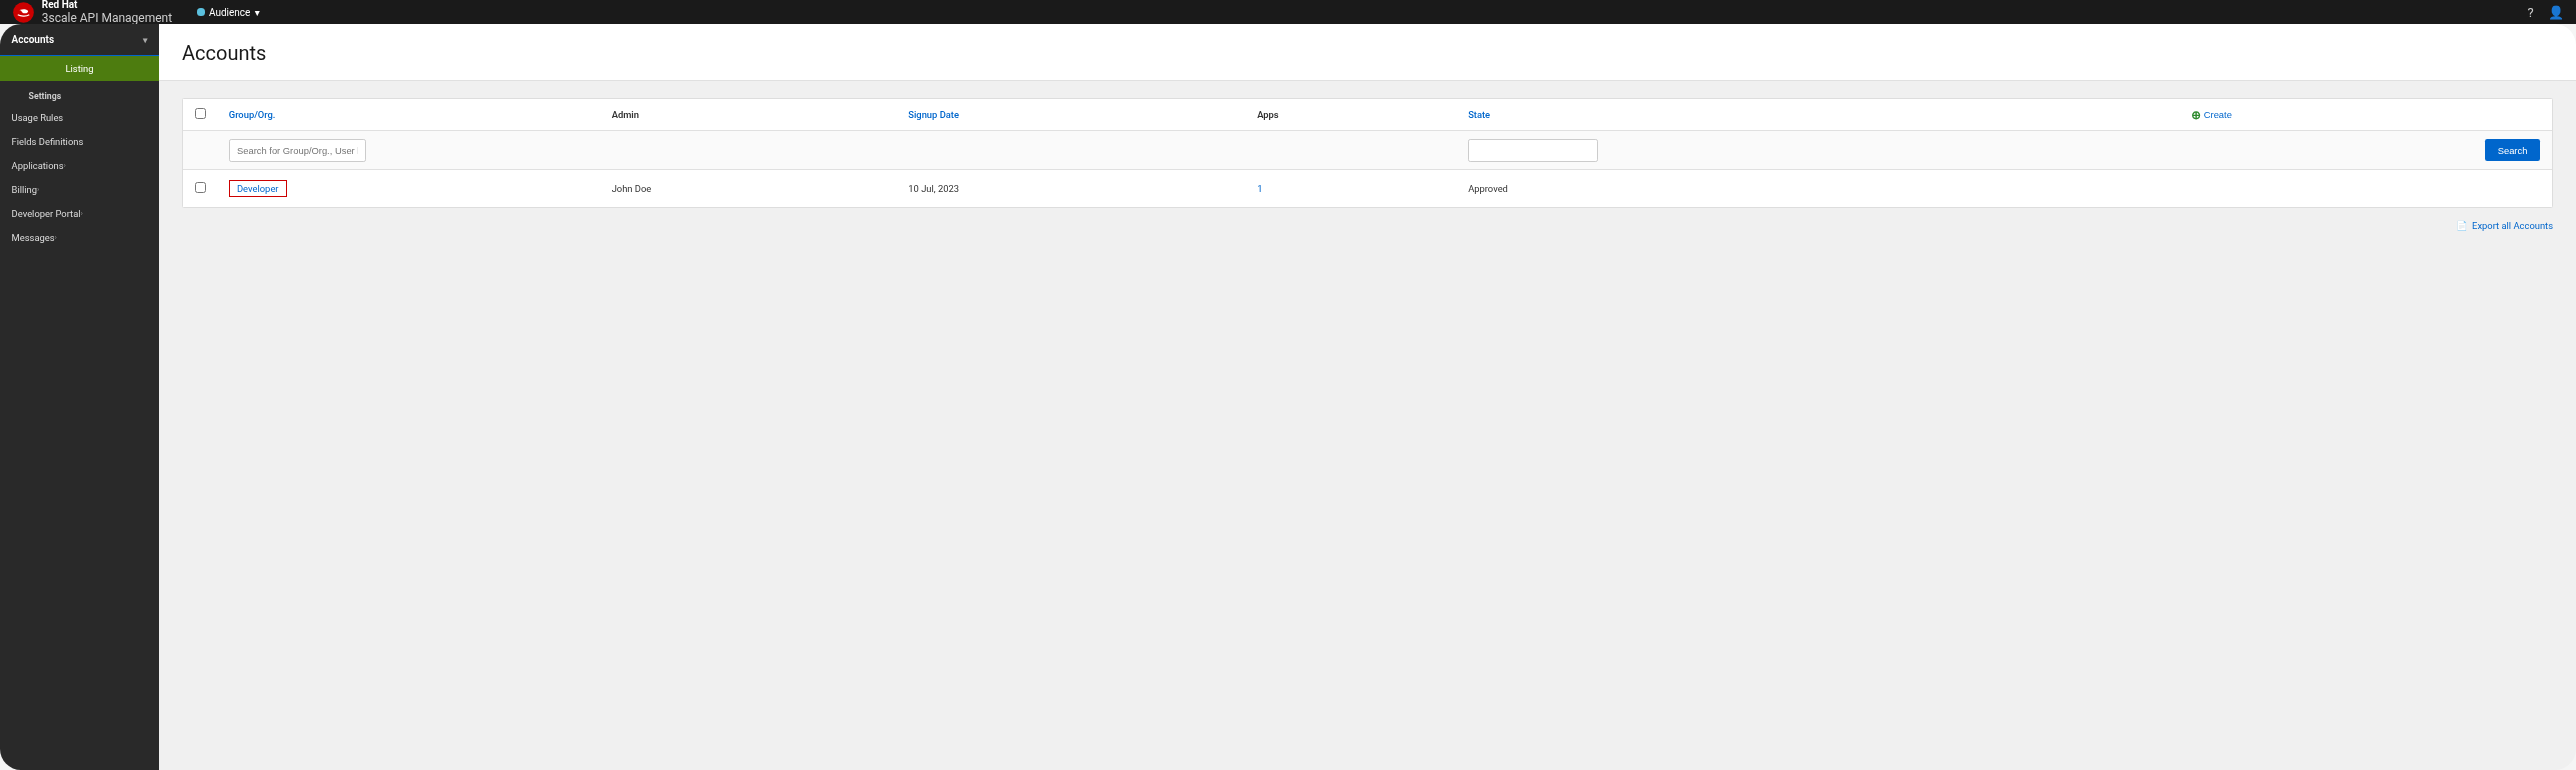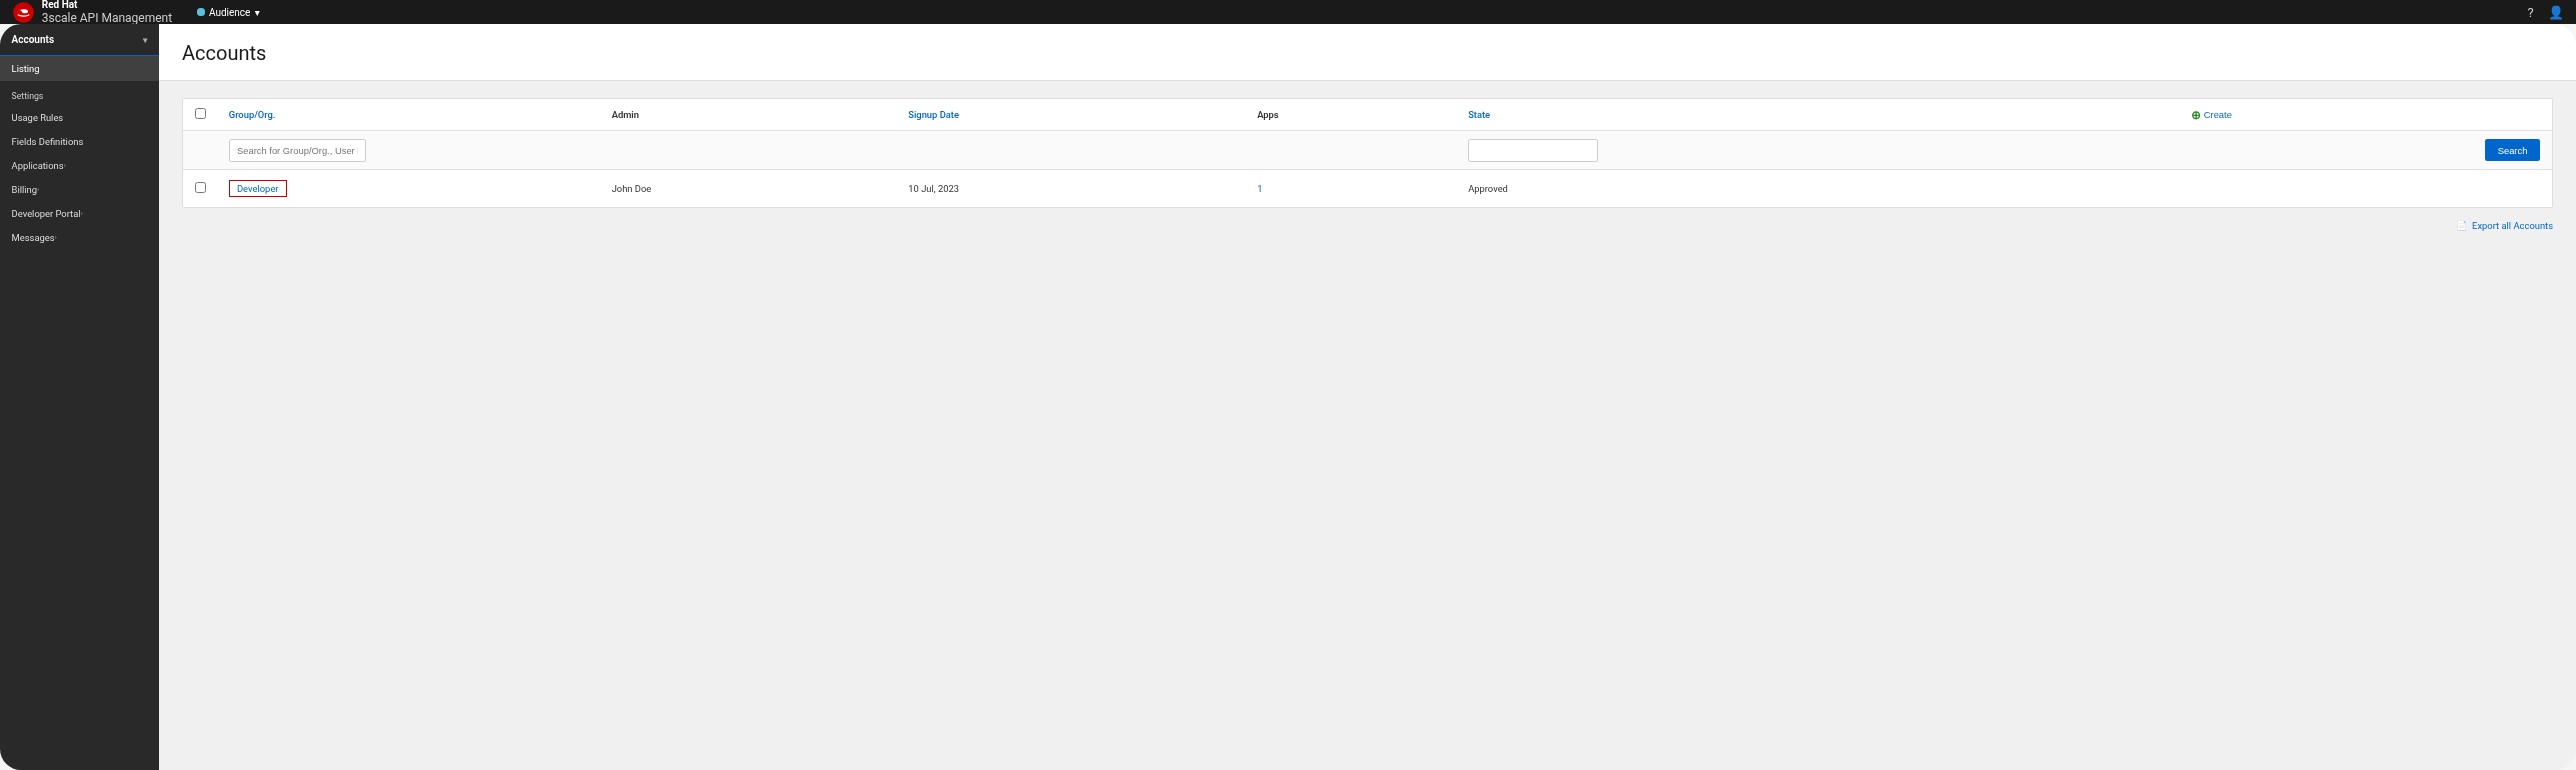--- a/index.html
+++ b/index.html
@@ -52,11 +52,12 @@
     }
     .sidebar-section-header .chevron { font-size: 8.7px; color: #aaa; }
     .sidebar-active-item {
-      background: #404040;
+      background: #4d7c0f;
       padding: 7.2px 11.6px;
       font-size: 9.4px;
       color: #fff;
       cursor: pointer;
+      text-align: center;
     }
     .sidebar-group-label {
       padding: 10px 11.6px 4.3px;

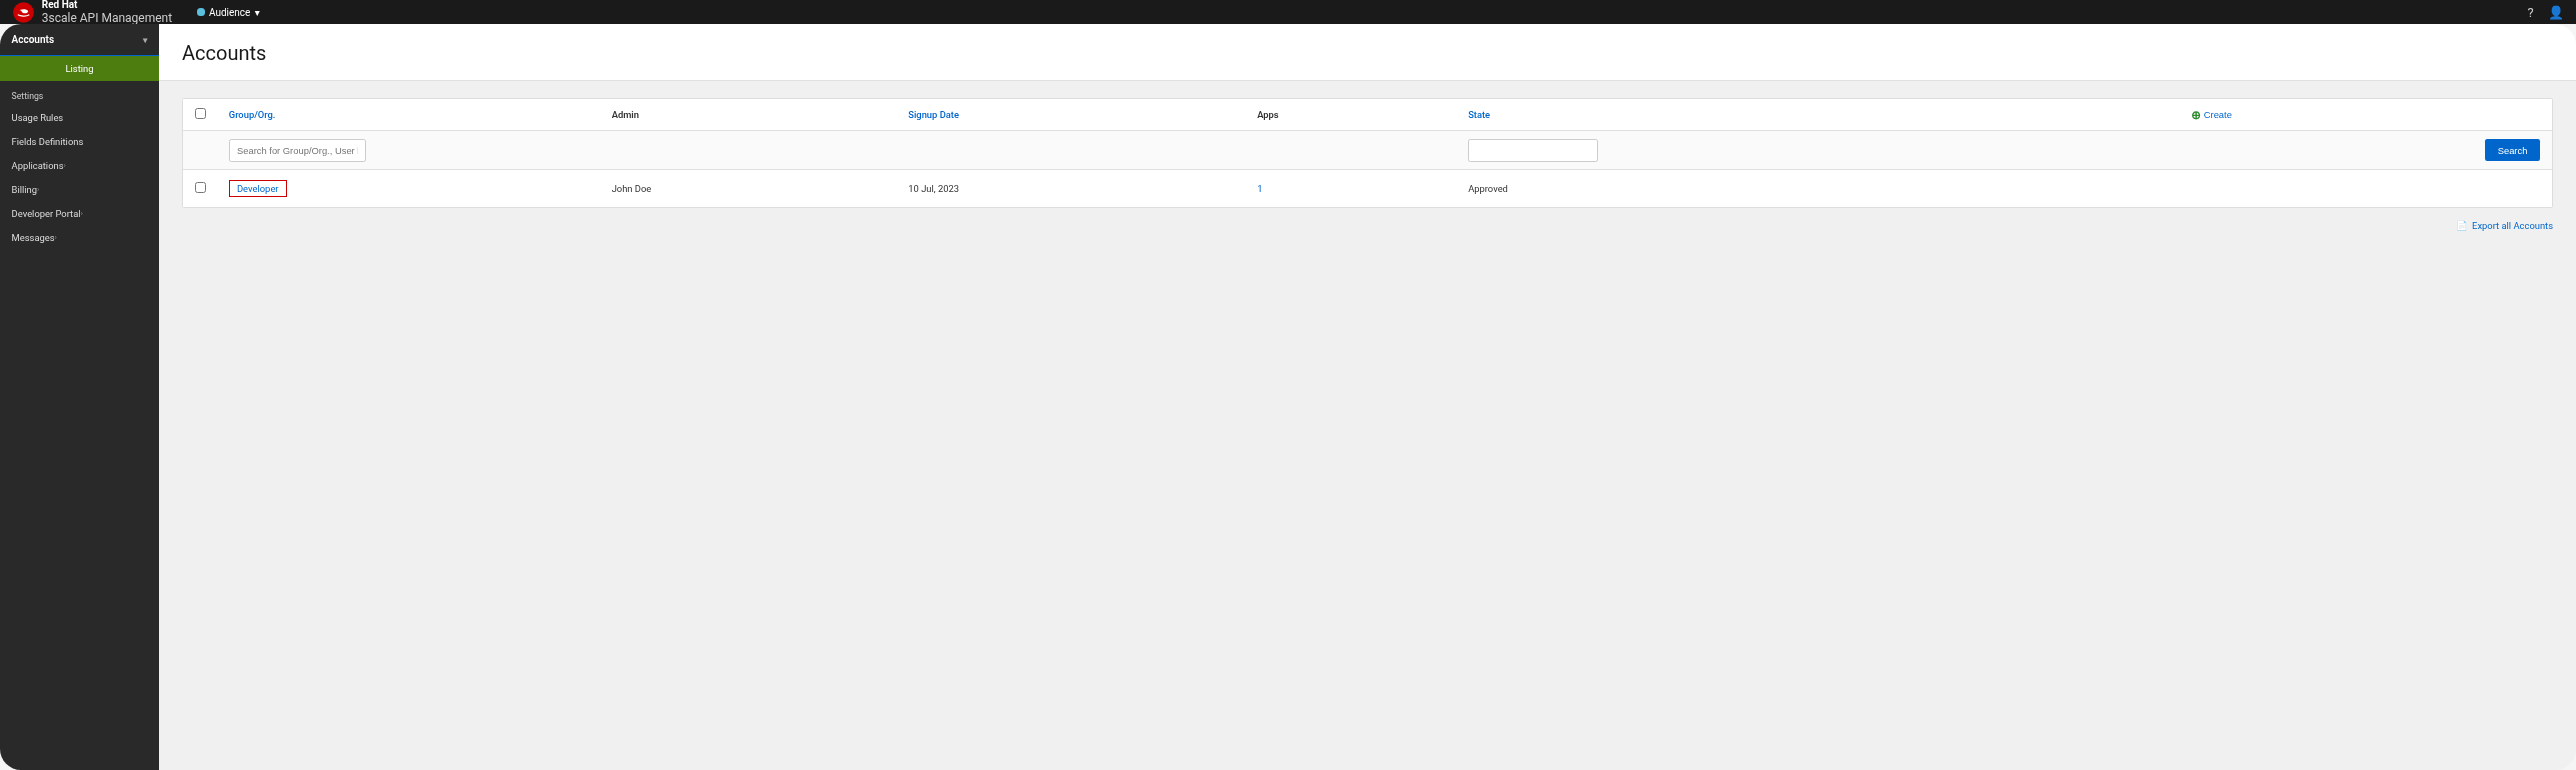--- a/index.html
+++ b/index.html
@@ -62,9 +62,10 @@
     .sidebar-group-label {
       padding: 10px 11.6px 4.3px;
       font-size: 8.7px;
-      font-weight: 400;
+      font-weight: 700;
       color: #ccc;
       text-transform: none;
+      margin-left: 17px;
     }
     .sidebar-item {
       display: flex;

